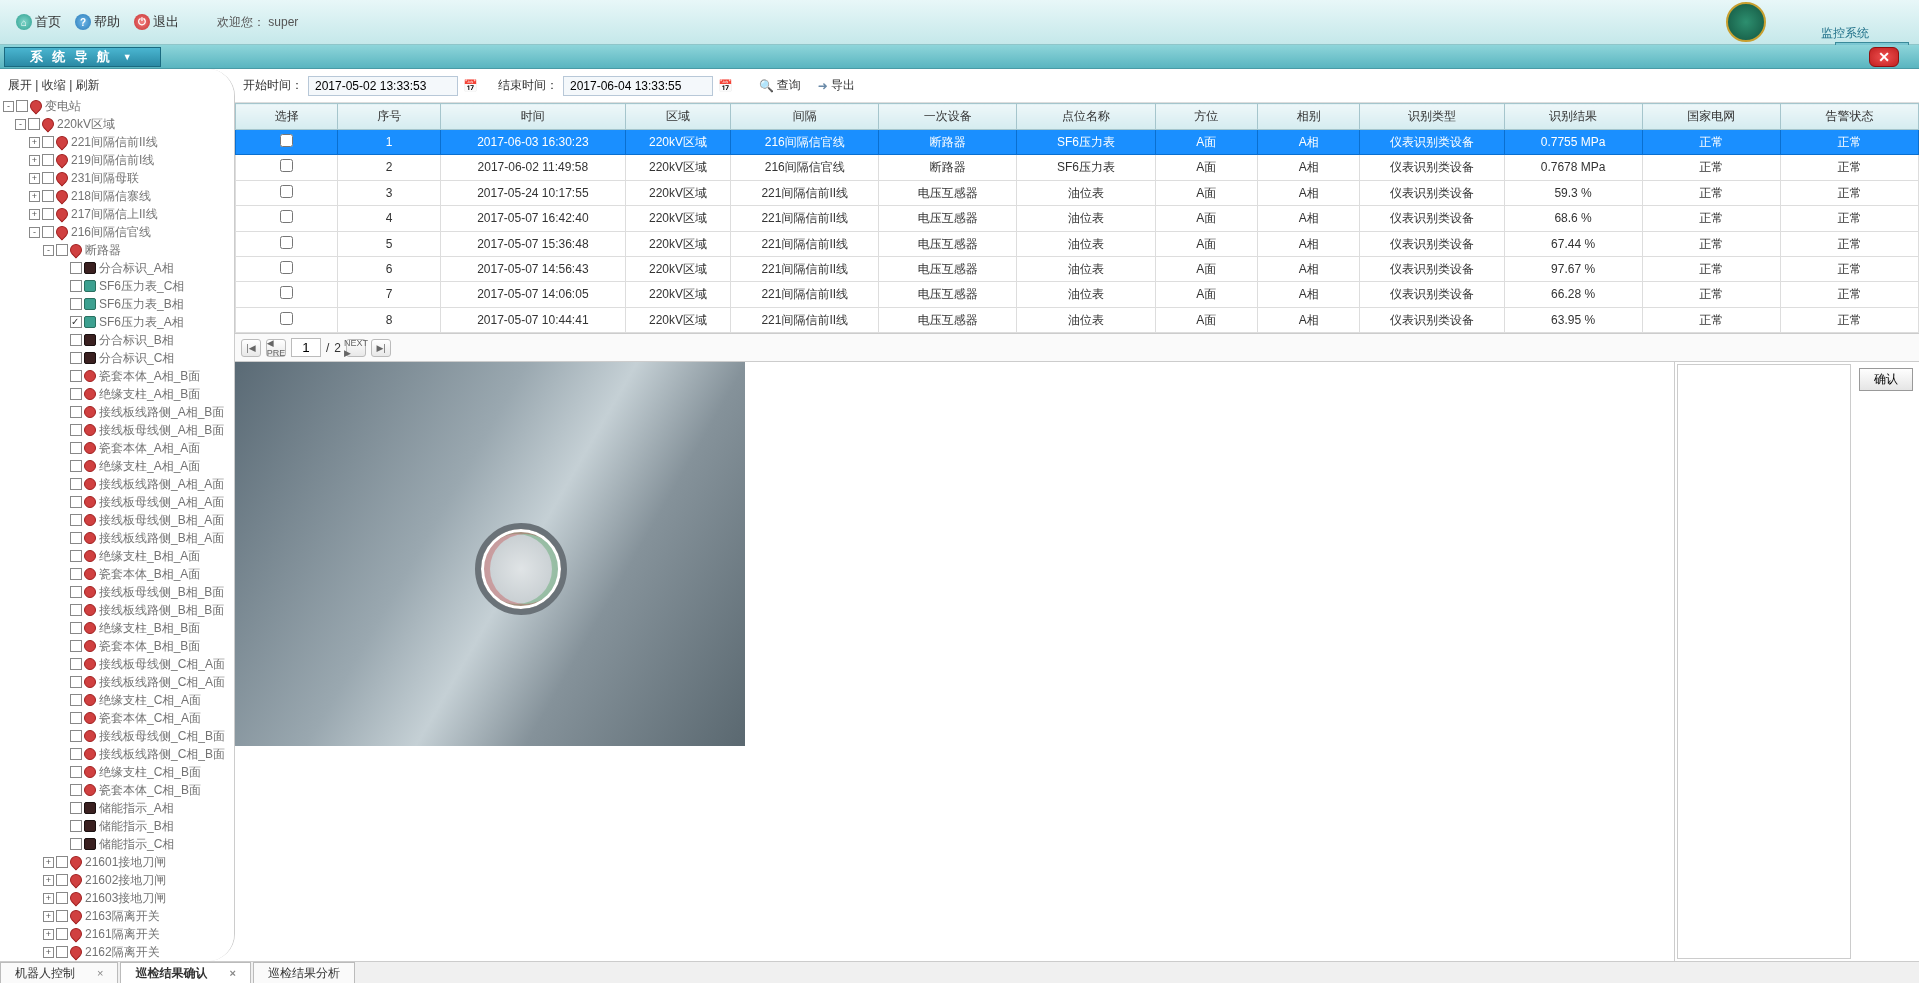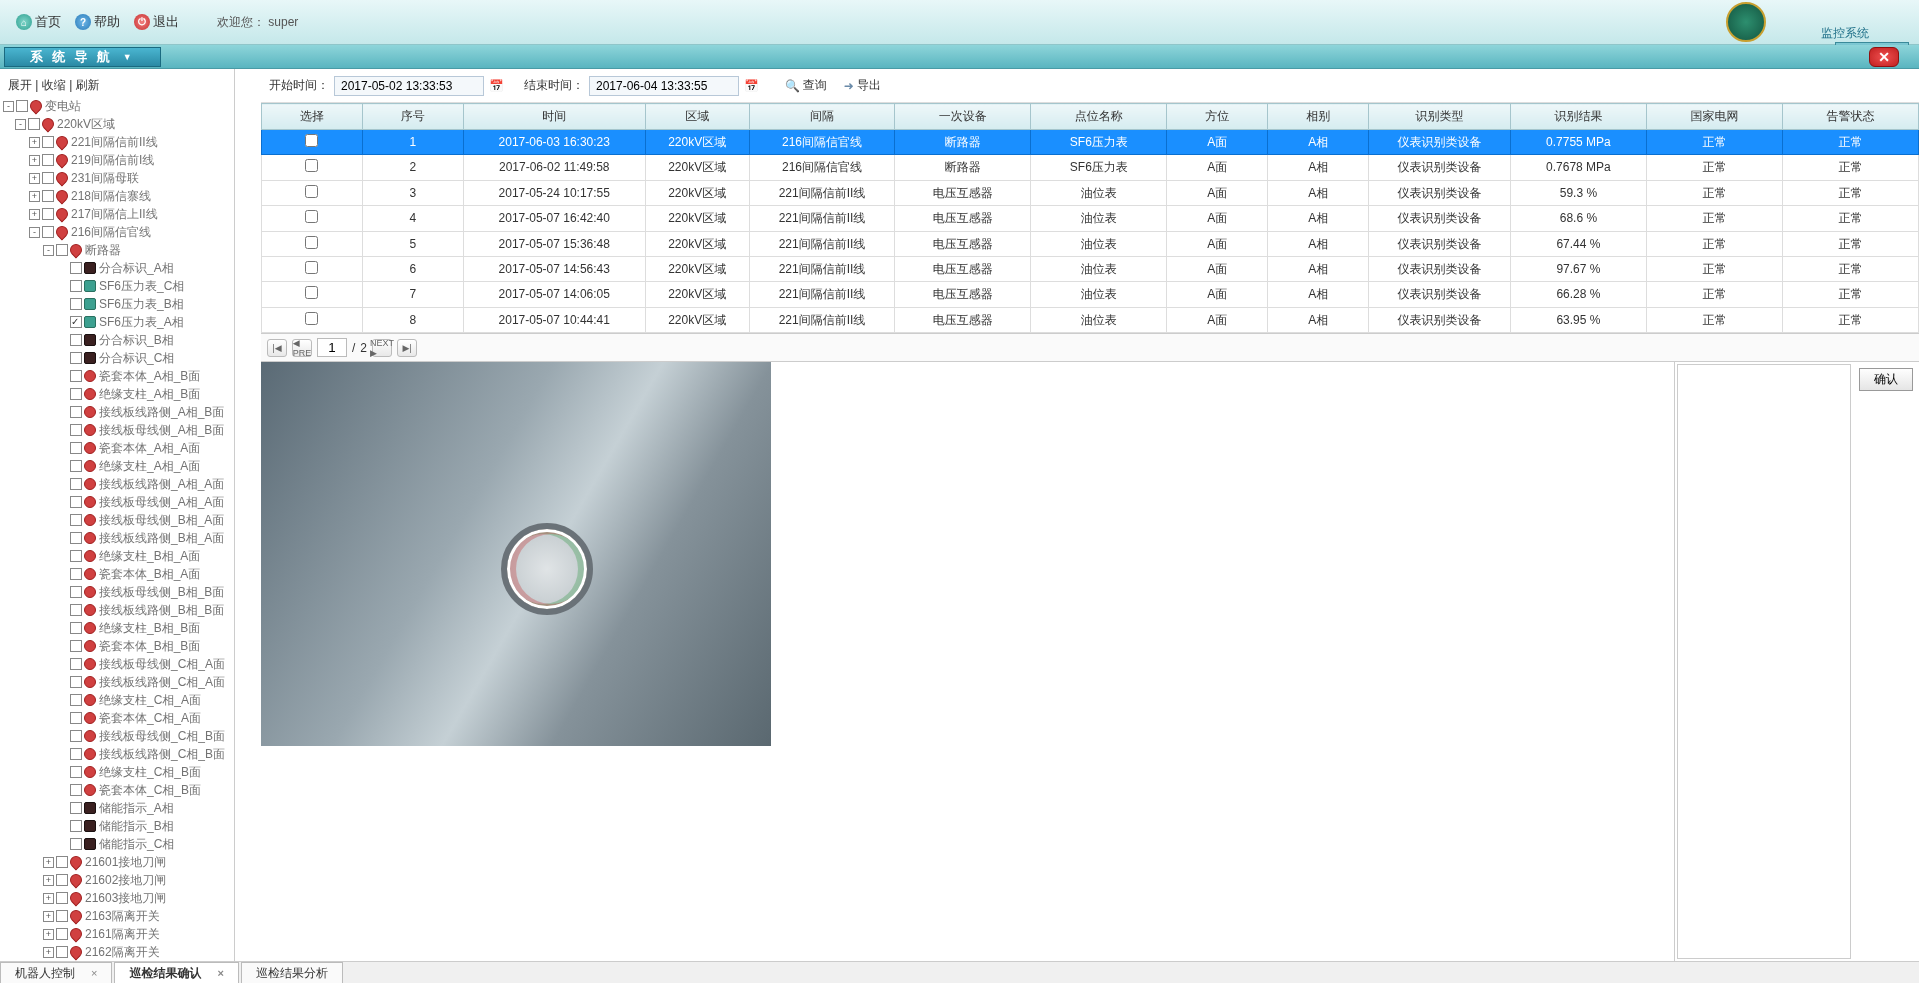--- a/index.html
+++ b/index.html
@@ -32,7 +32,7 @@
 .main-layout { display: flex; height: calc(100vh - 45px - 24px - 22px); }
 
 
-.tree-panel { width: 235px; border-right: 1px solid #ccc; overflow-y: auto; padding: 5px 3px; background: #fff; }
+.tree-panel { width: 235px; border-right: 1px solid #ccc; overflow-y: auto; padding: 5px 3px; background: #fff; border-radius: 27px; }
 .tree-toolbar { padding: 3px 5px; font-size: 12px; color: #333; }
 .tree-toolbar span { cursor: pointer; }
 .tree-node { display: flex; align-items: center; padding: 1px 0; white-space: nowrap; cursor: pointer; line-height: 16px; }

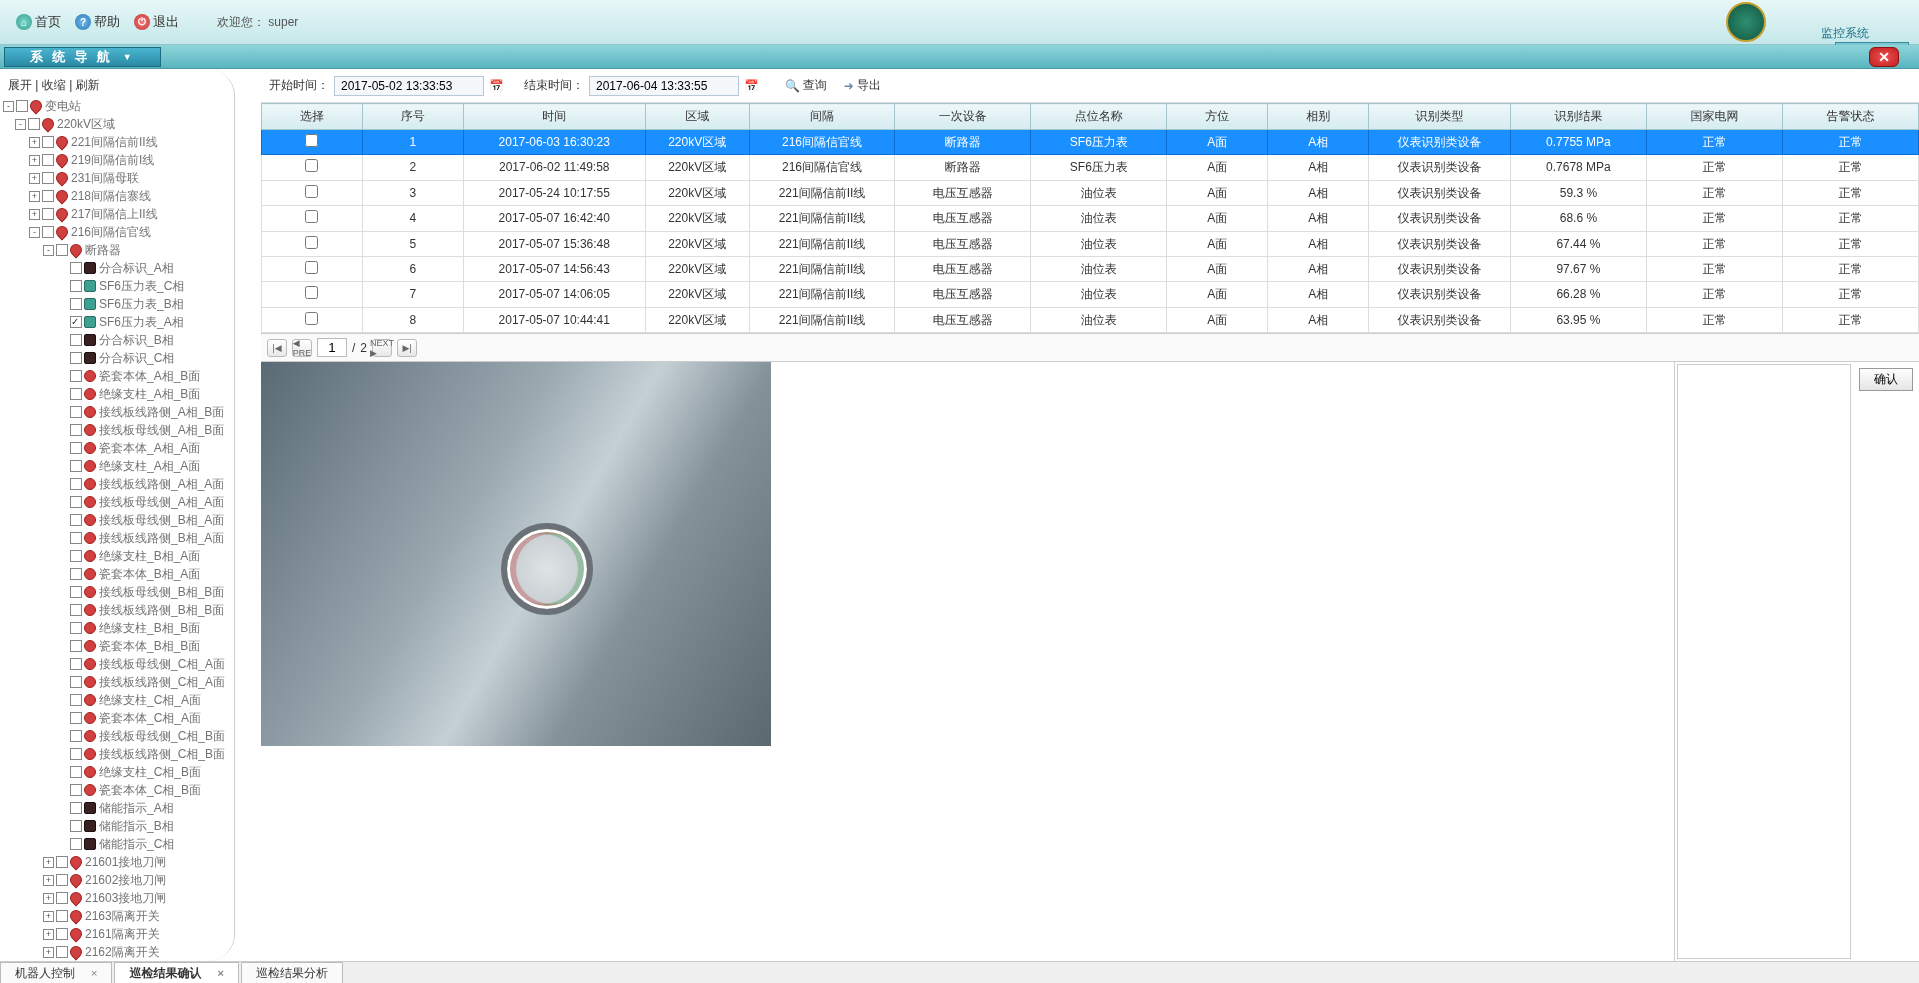--- a/index.html
+++ b/index.html
@@ -53,7 +53,7 @@
 .indent-4 { padding-left: 54px; }
 
 
-.content-panel { flex: 1; display: flex; flex-direction: column; overflow: hidden; margin-left: 26px; }
+.content-panel { flex: 1; display: flex; flex-direction: column; overflow: hidden; }
 
 
 .filter-bar { padding: 6px 8px; border-bottom: 1px solid #ddd; display: flex; align-items: center; gap: 5px; font-size: 12px; }

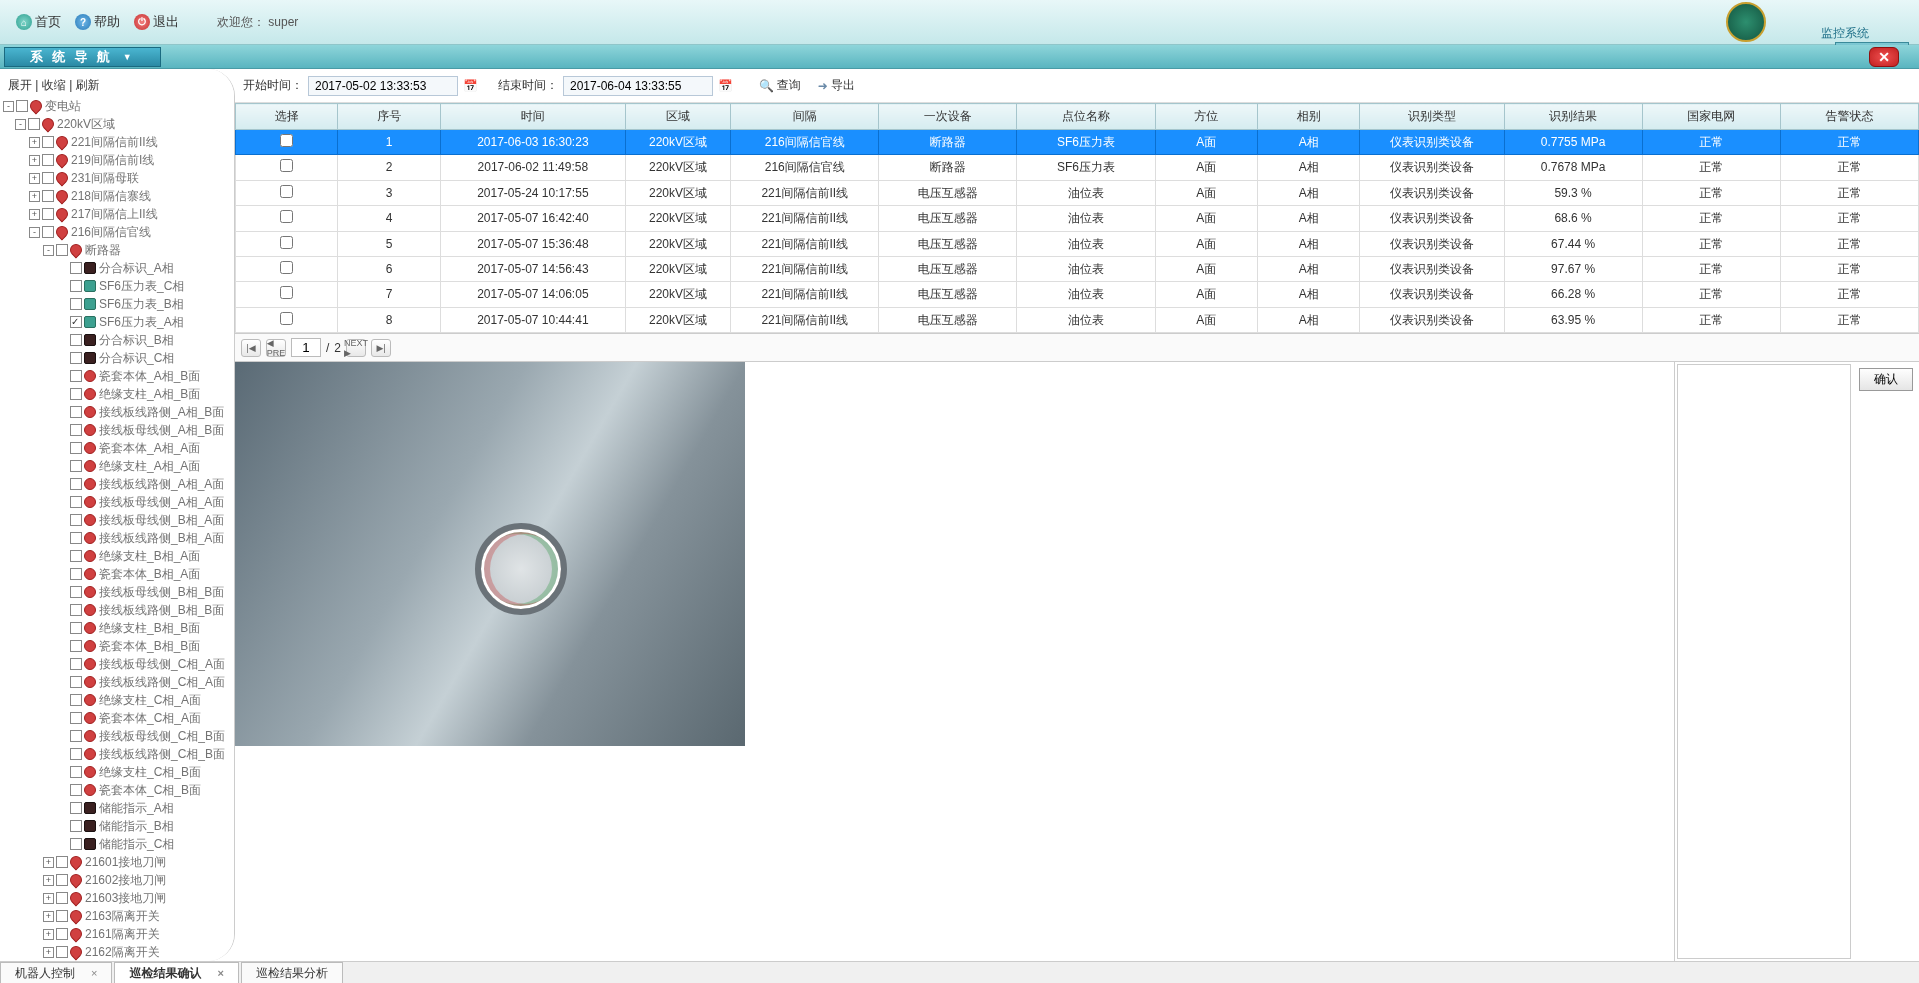--- a/index.html
+++ b/index.html
@@ -86,7 +86,7 @@
 
 
 .bottom-tabs { height: 22px; background: #f0f0f0; border-top: 1px solid #ccc; display: flex; align-items: stretch; }
-.btab { padding: 3px 14px; border: 1px solid #bbb; border-bottom: none; background: #fafafa; font-size: 12px; cursor: pointer; margin-right: 2px; display: flex; align-items: center; gap: 12px; }
+.btab { padding: 3px 14px; border: 1px solid #bbb; border-bottom: none; background: #fafafa; font-size: 12px; cursor: pointer; margin-right: 2px; display: flex; align-items: center; gap: 18px; }
 .btab.active { background: #fff; font-weight: bold; }
 .btab .x { color: #888; font-size: 11px; cursor: pointer; margin-left: 4px; }
 

